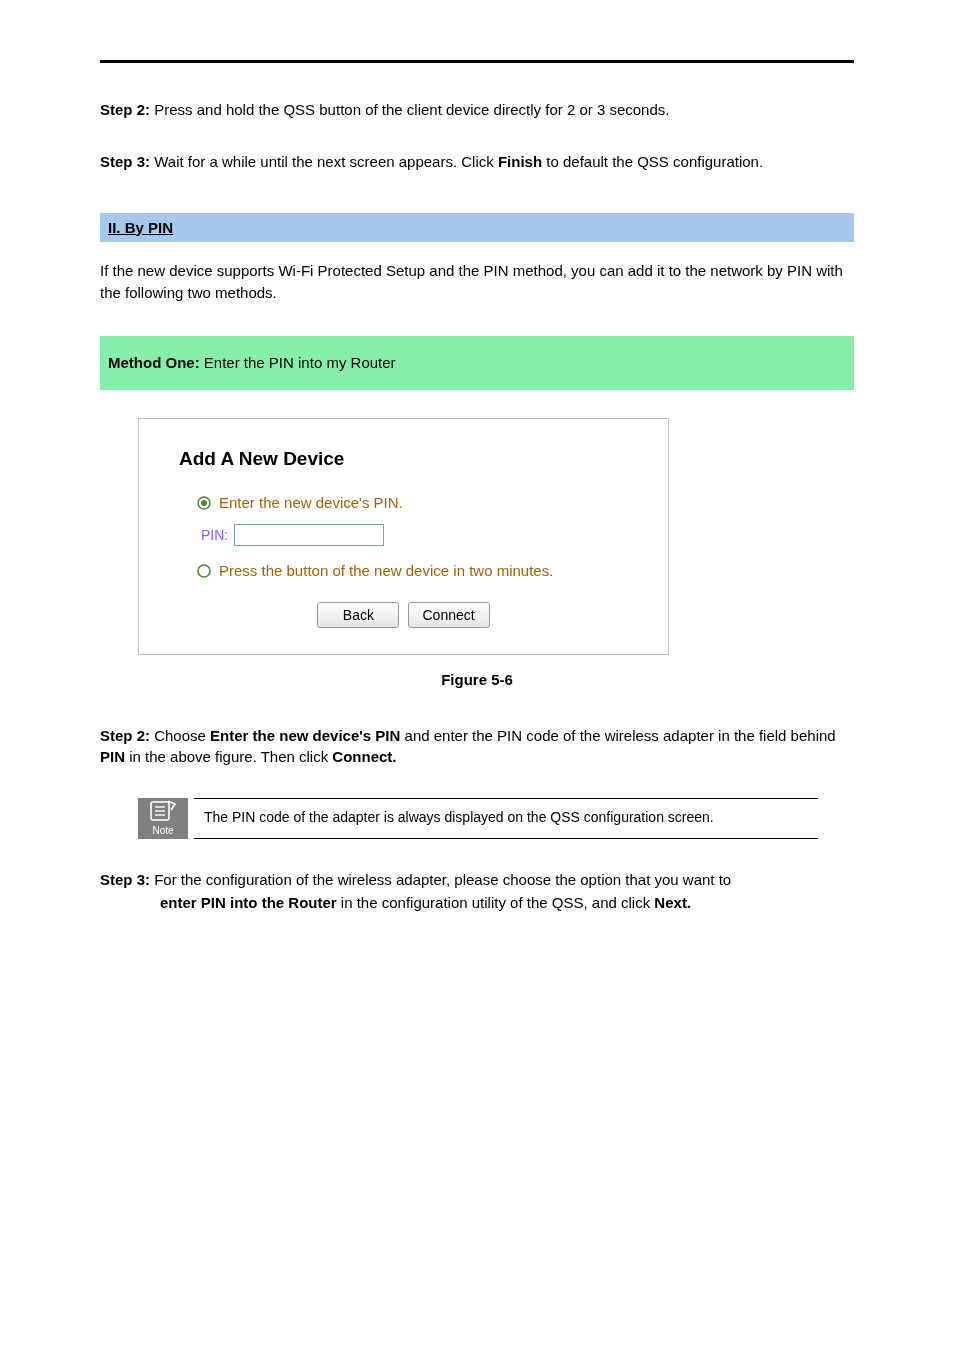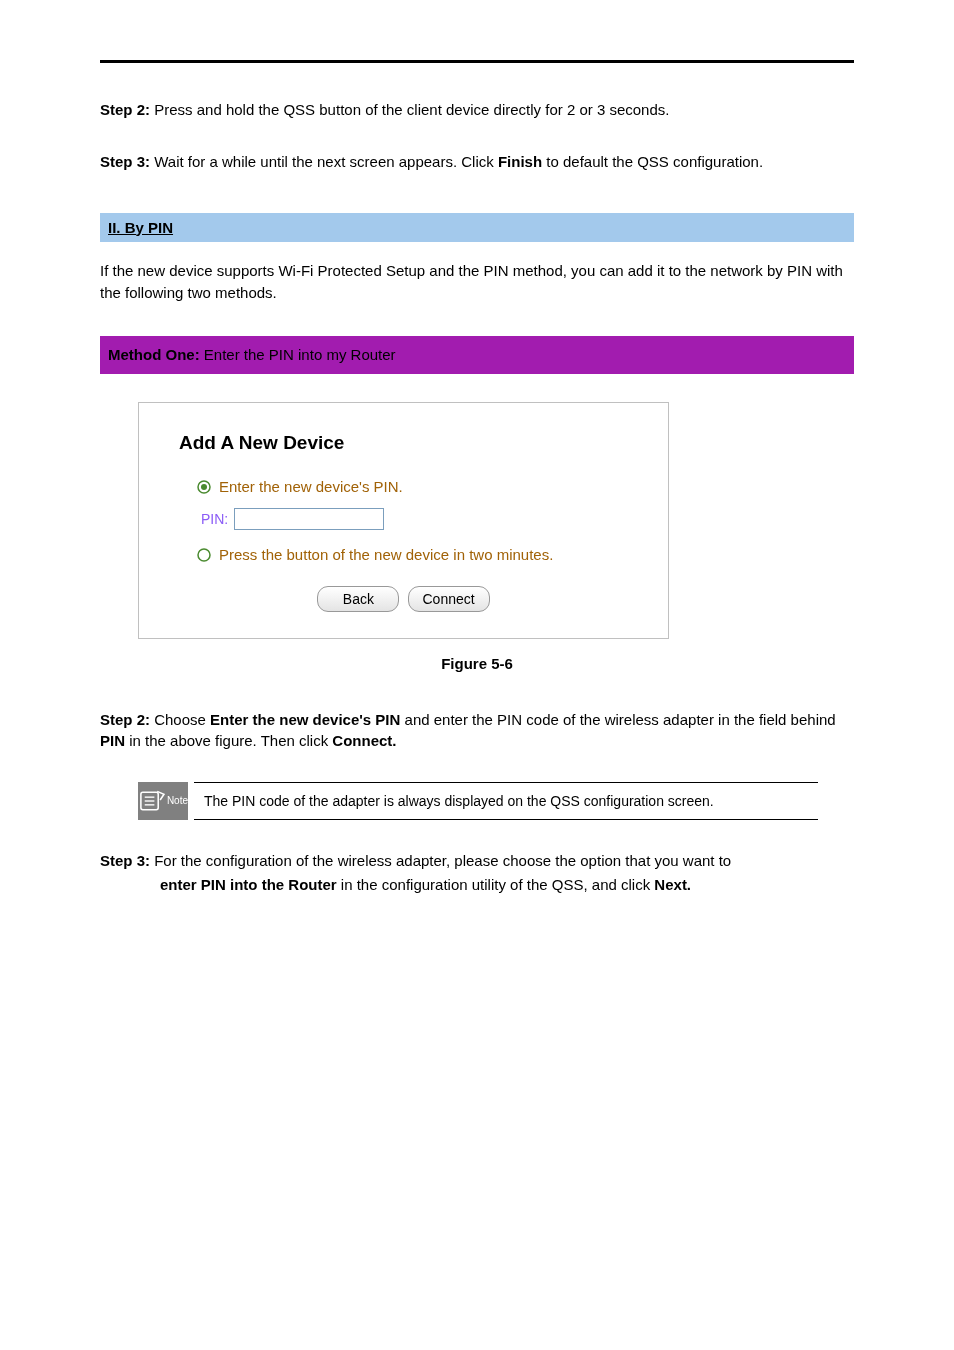--- a/index.html
+++ b/index.html
@@ -37,8 +37,8 @@
     text-decoration: underline;
   }
   .sub-bar {
-    background: #a21caf;
-    padding: 8px 8px;
+    background: #86efac;
+    padding: 16px 8px;
     font-weight: bold;
     margin-top: 32px;
     margin-bottom: 16px;

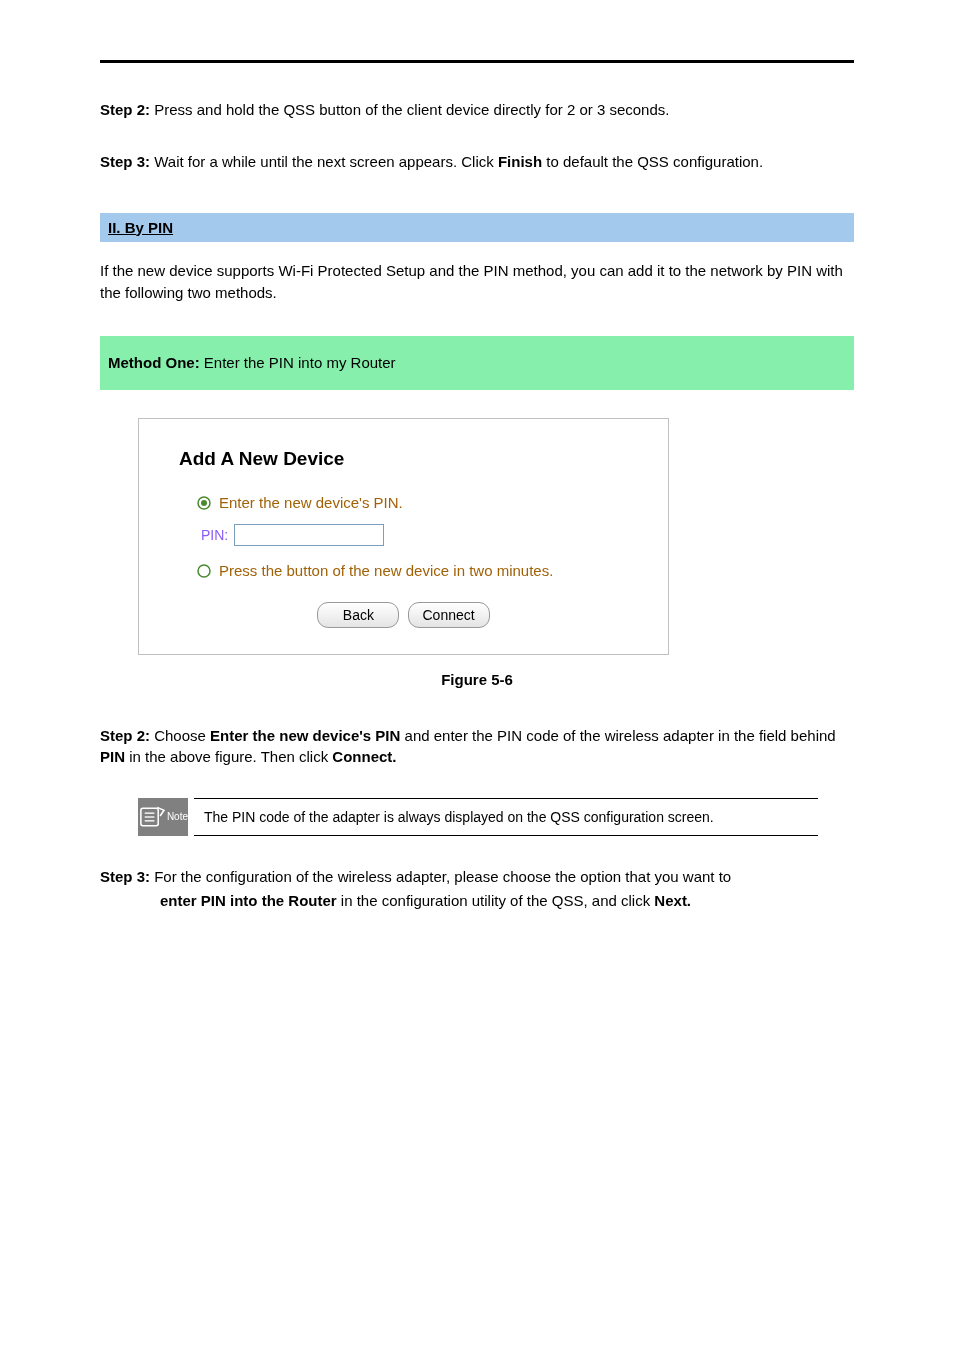--- a/index.html
+++ b/index.html
@@ -95,7 +95,7 @@
     font-size: 14px;
     text-align: center;
     border: 1px solid #999;
-    border-radius: 11px;
+    border-radius: 3px;
     background: linear-gradient(#ffffff, #e4e4e4);
     margin: 0 2px;
   }

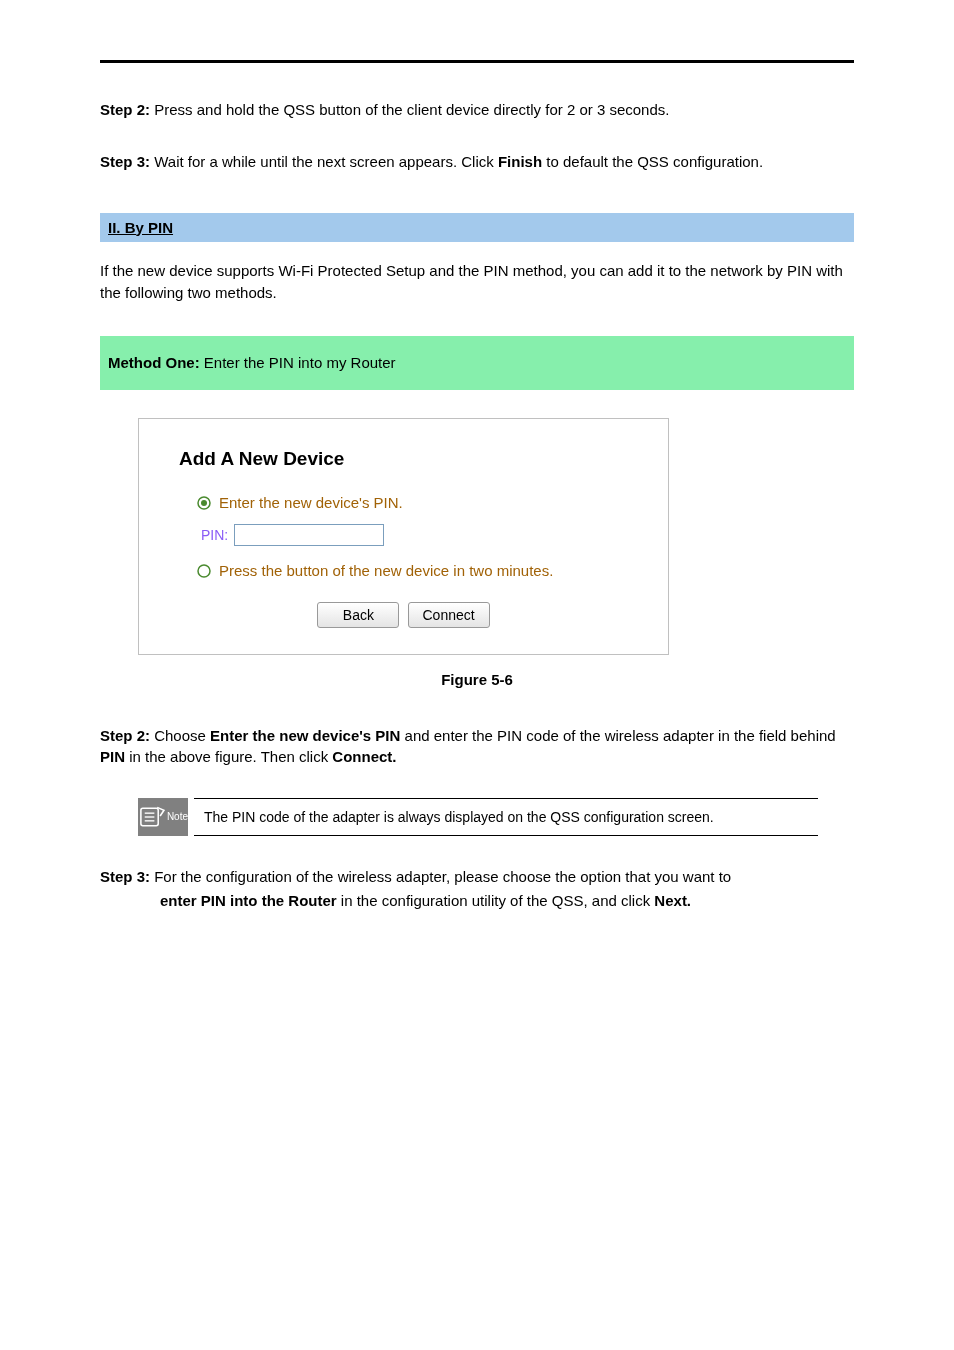--- a/index.html
+++ b/index.html
@@ -114,7 +114,7 @@
     width: 50px;
     flex: 0 0 50px;
     display: flex;
-    flex-direction: row;
+    flex-direction: column;
     align-items: center;
     justify-content: center;
     background: #808080;

